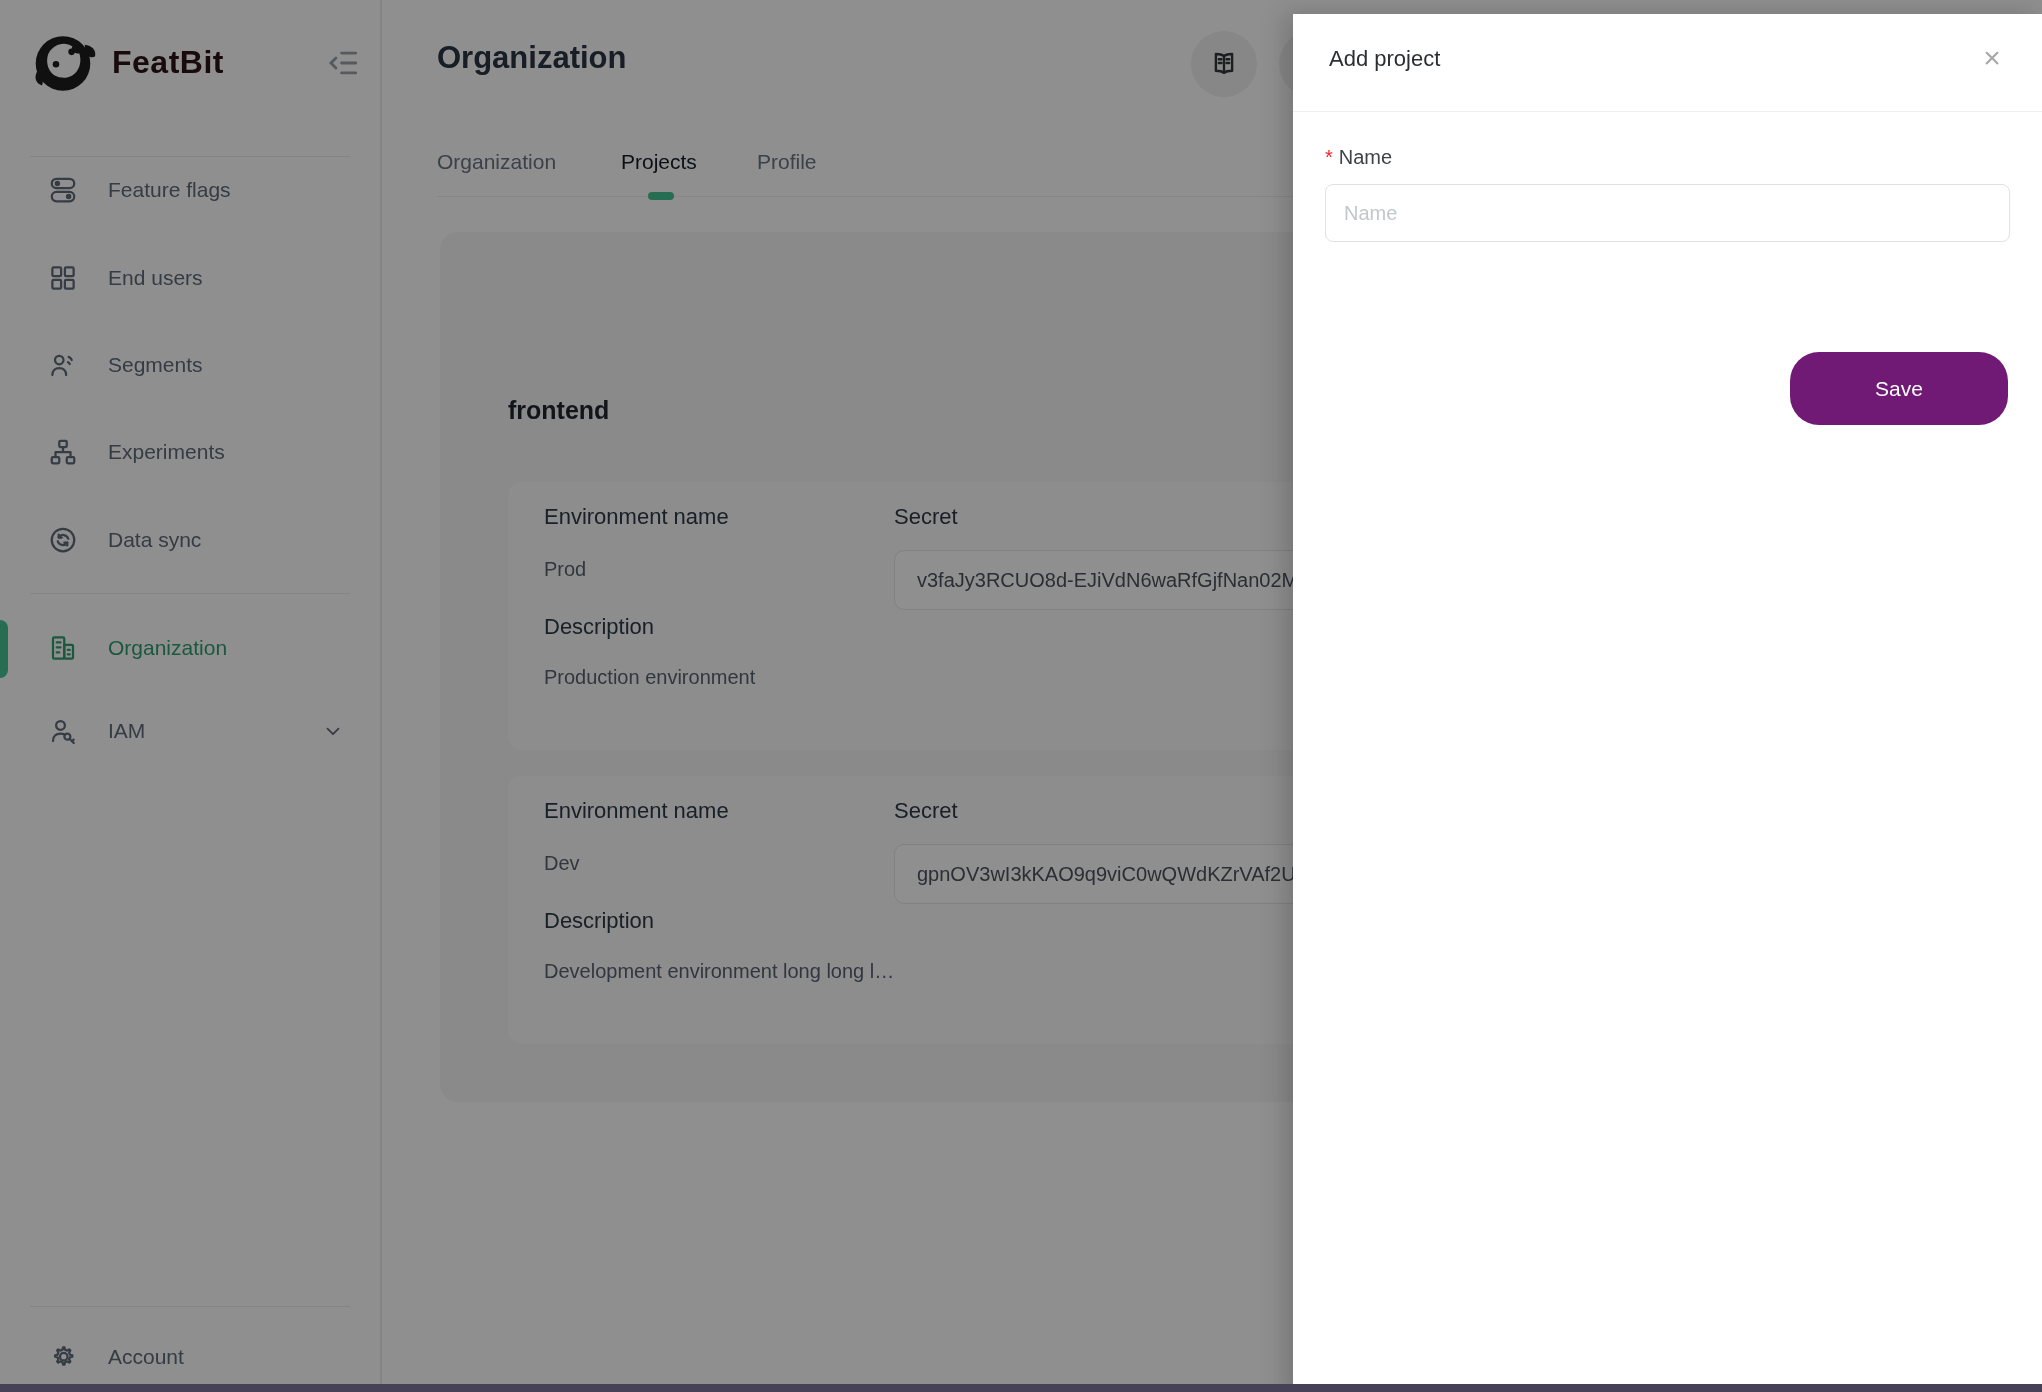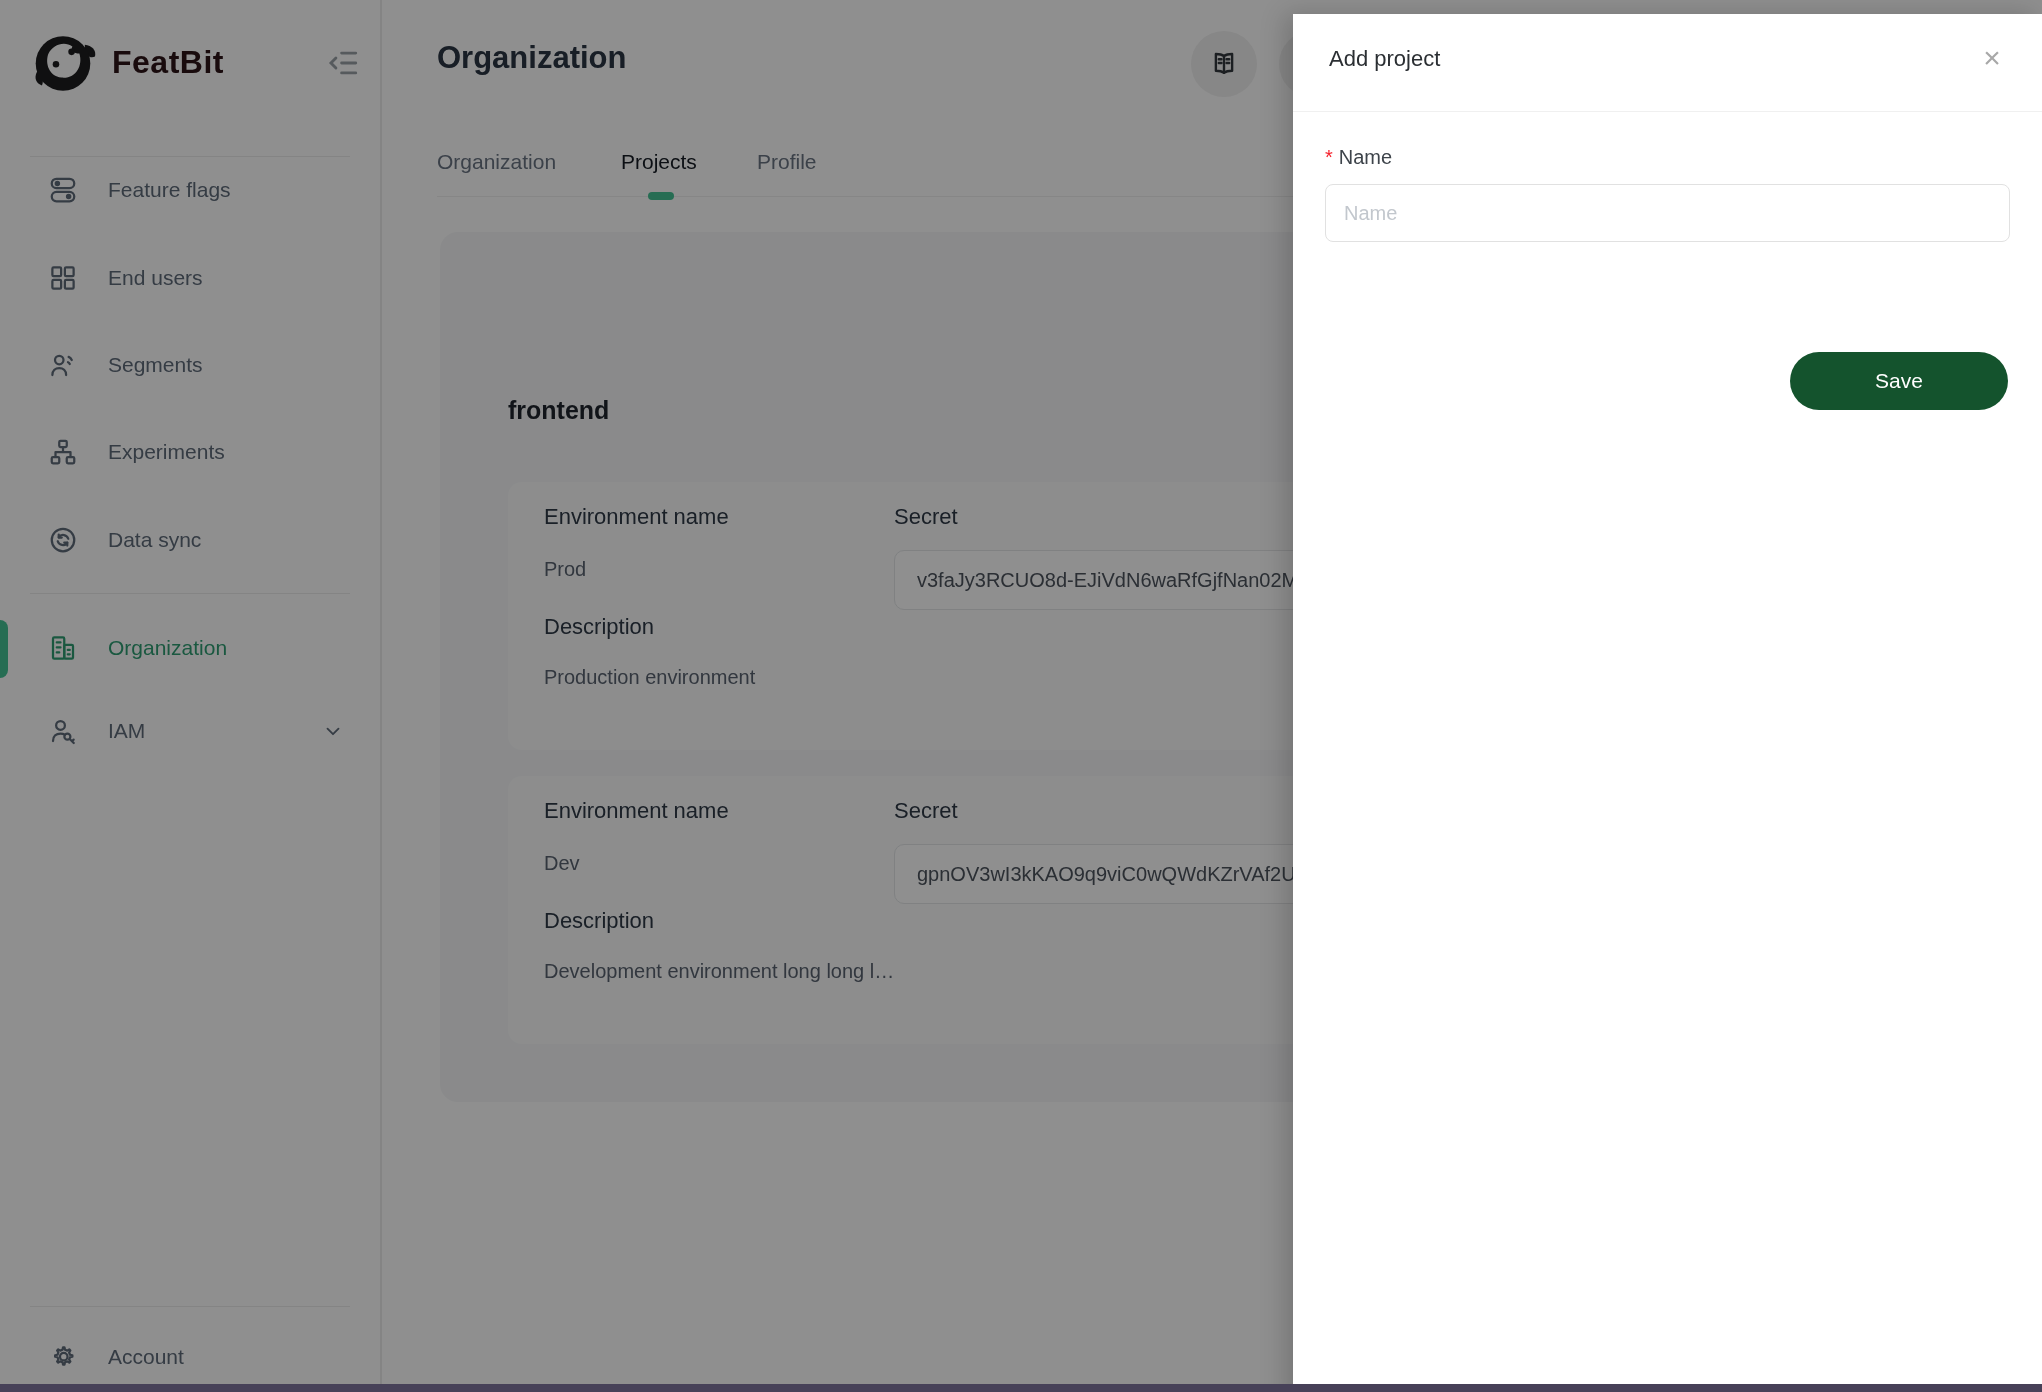--- a/index.html
+++ b/index.html
@@ -61,8 +61,8 @@
                 border:1.5px solid #e1e1e1;border-radius:8px;font-size:20px;color:#3c434b;
                 padding-left:18px;outline:none;font-family:inherit;}
   .drawer-input::placeholder{color:#c2c7cd;}
-  .save-btn{position:absolute;right:34px;top:338px;width:218px;height:58px;border:none;border-radius:29px;
-            background:#14532d;color:#ffffff;font-size:21px;font-family:inherit;cursor:pointer;}
+  .save-btn{position:absolute;right:34px;top:338px;width:218px;height:73px;border:none;border-radius:29px;
+            background:#701a75;color:#ffffff;font-size:21px;font-family:inherit;cursor:pointer;}
   
   .bottom-strip{position:absolute;left:0;bottom:0;width:100%;height:8px;background:#474158;z-index:40;}
   svg{display:block;}

